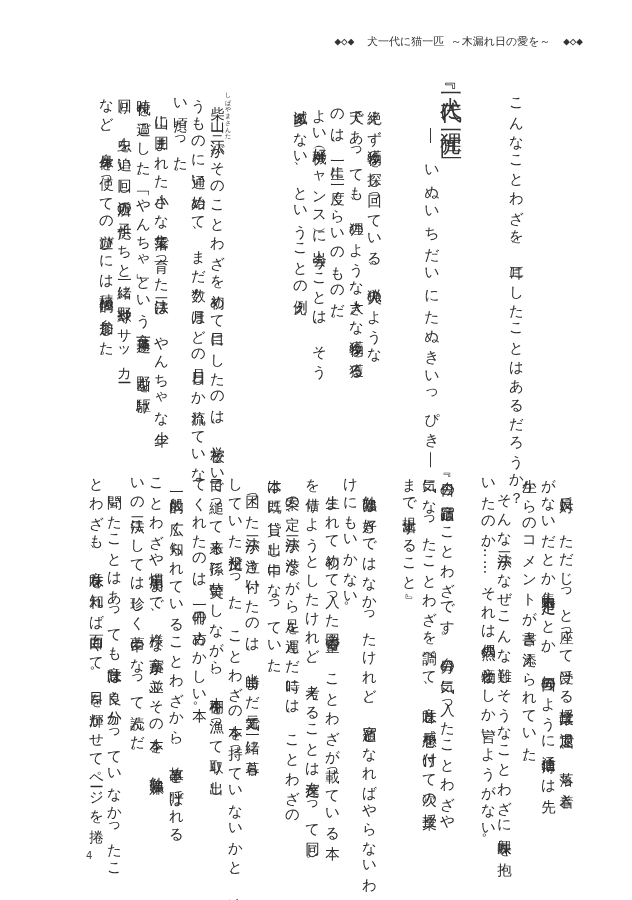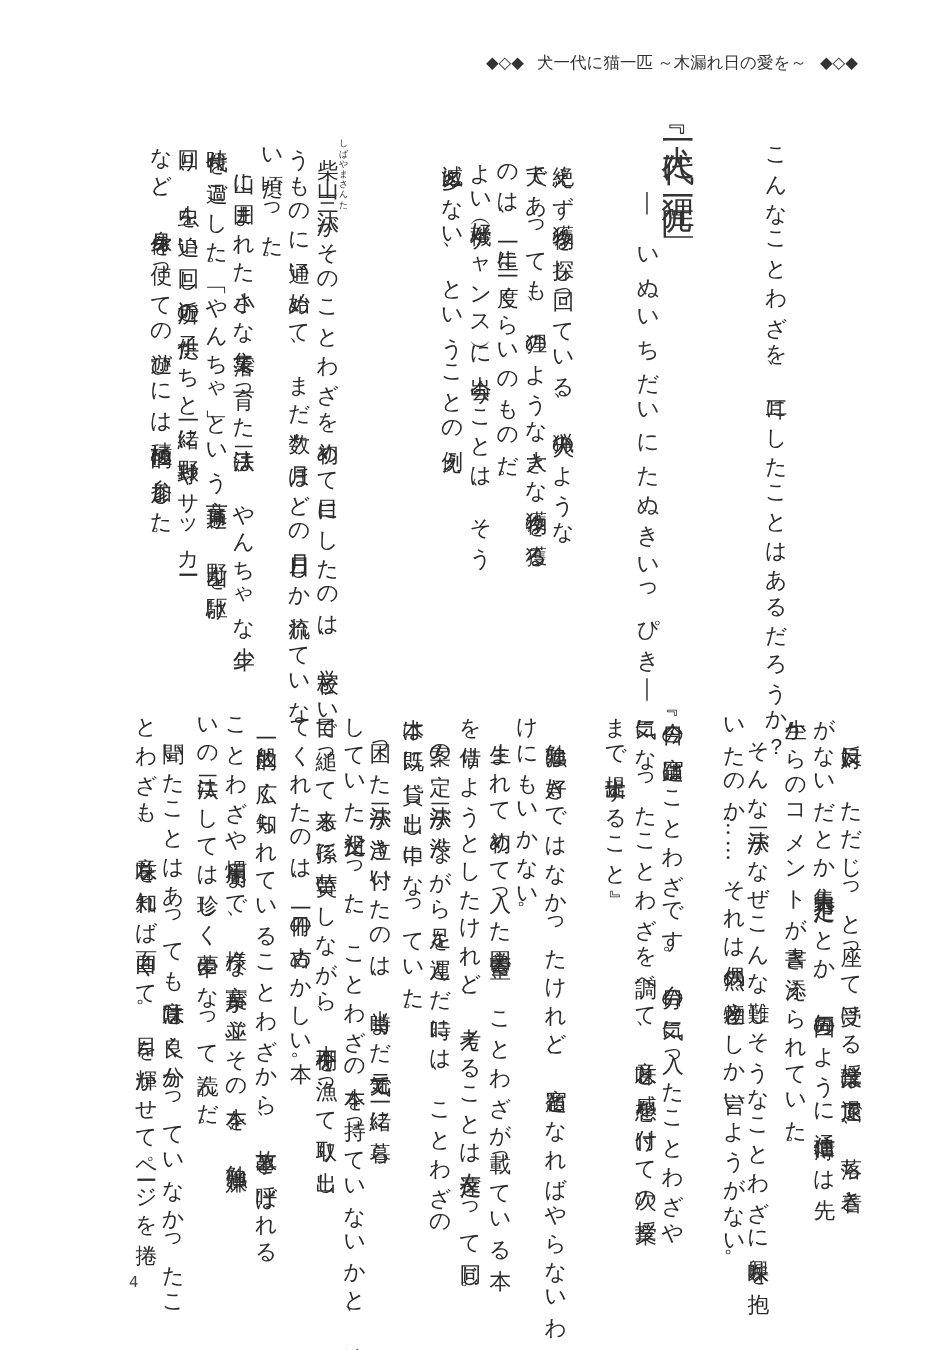--- a/index.html
+++ b/index.html
@@ -5,7 +5,7 @@
   html, body { margin:0; padding:0; }
   body { width:632px; height:900px; background:#ffffff; position:relative; overflow:hidden;
          font-family:"DejaVu Serif", serif; color:#2a2a2a; }
-  .header { position:absolute; top:34px; right:60px; font-family:Liberation Serif, serif;
+  .header { position:absolute; top:34px; right:49px; font-family:Liberation Mono, monospace;
             font-size:11px; color:#333; letter-spacing:0; white-space:nowrap; }
   .col { position:absolute; writing-mode:vertical-rl; font-size:14.5px; line-height:1;
          letter-spacing:2.2px; white-space:nowrap; color:#2b2b2b; }

